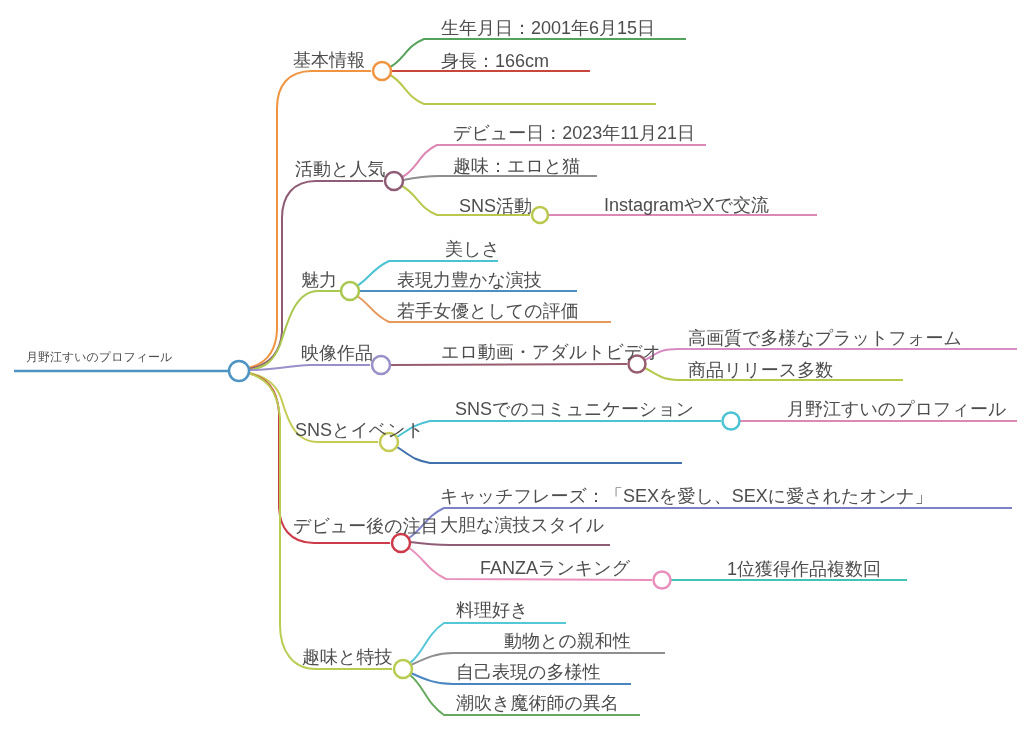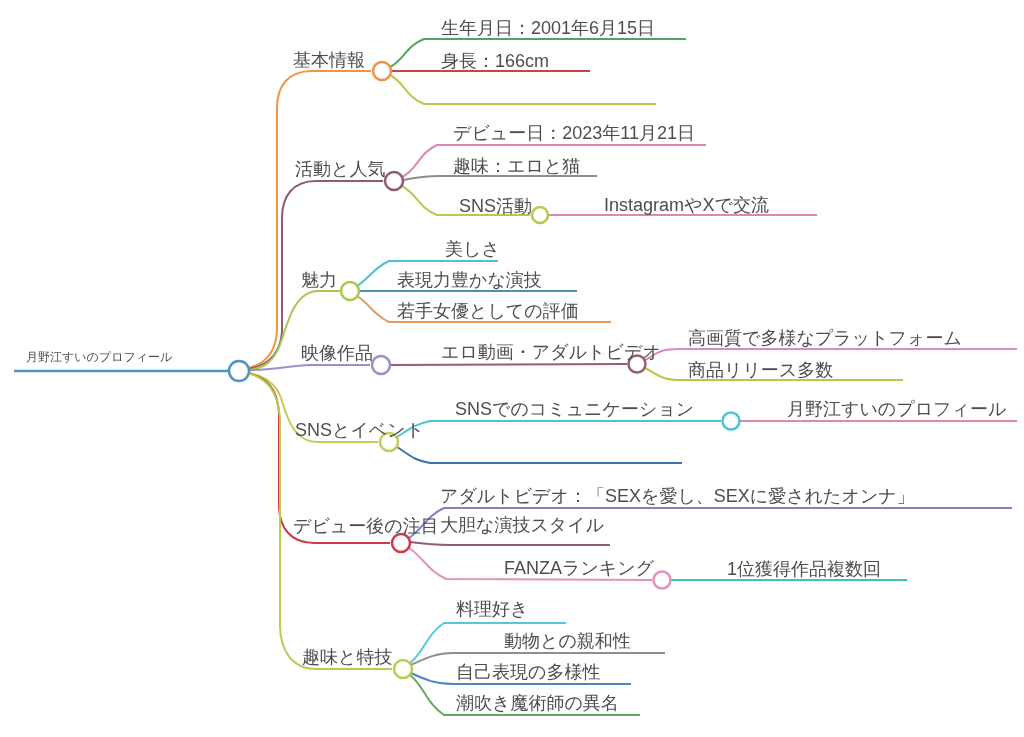--- a/index.html
+++ b/index.html
@@ -109,7 +109,7 @@
   <div class="label" style="left:787px;top:399px;">月野江すいのプロフィール</div>
 
   <div class="label" style="left:293px;top:516px;">デビュー後の注目</div>
-  <div class="label" style="left:440px;top:486px;">アダルトビデオ：「SEXを愛し、SEXに愛されたオンナ」</div>
+  <div class="label" style="left:440px;top:486px;">キャッチフレーズ：「SEXを愛し、SEXに愛されたオンナ」</div>
   <div class="label" style="left:440px;top:515px;">大胆な演技スタイル</div>
   <div class="label" style="left:504px;top:558px;">FANZAランキング</div>
   <div class="label" style="left:727px;top:559px;">1位獲得作品複数回</div>

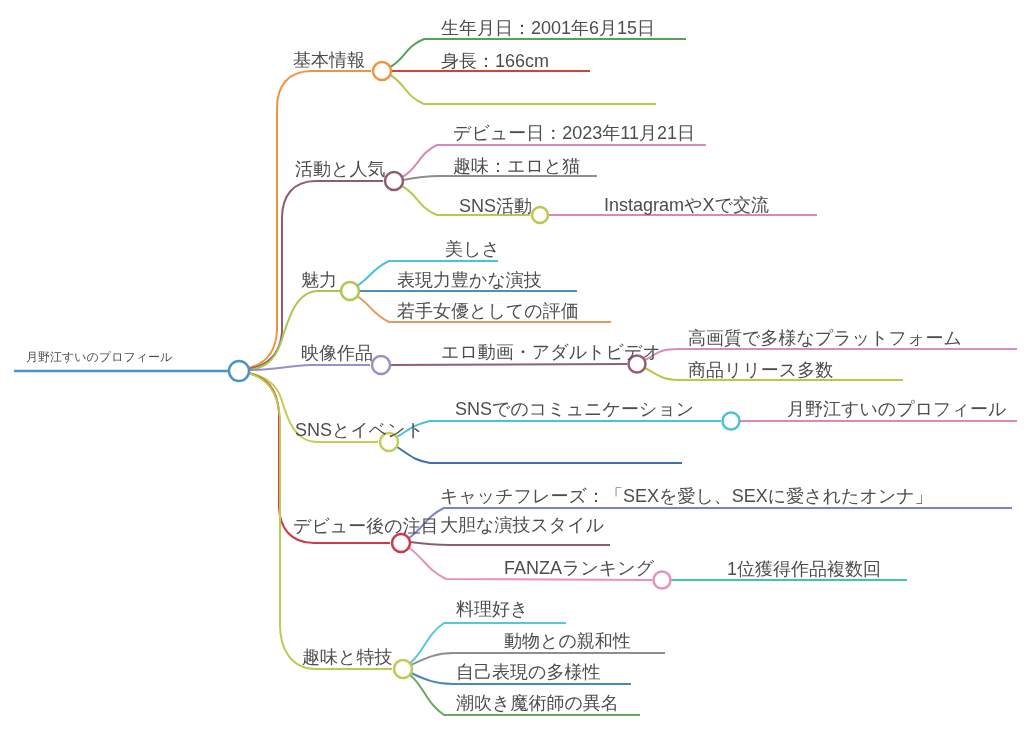--- a/index.html
+++ b/index.html
@@ -111,7 +111,7 @@
   <div class="label" style="left:293px;top:516px;">デビュー後の注目</div>
   <div class="label" style="left:440px;top:486px;">キャッチフレーズ：「SEXを愛し、SEXに愛されたオンナ」</div>
   <div class="label" style="left:440px;top:515px;">大胆な演技スタイル</div>
-  <div class="label" style="left:504px;top:558px;">FANZAランキング</div>
+  <div class="label" style="left:480px;top:558px;">FANZAランキング</div>
   <div class="label" style="left:727px;top:559px;">1位獲得作品複数回</div>
 
   <div class="label" style="left:302px;top:647px;">趣味と特技</div>

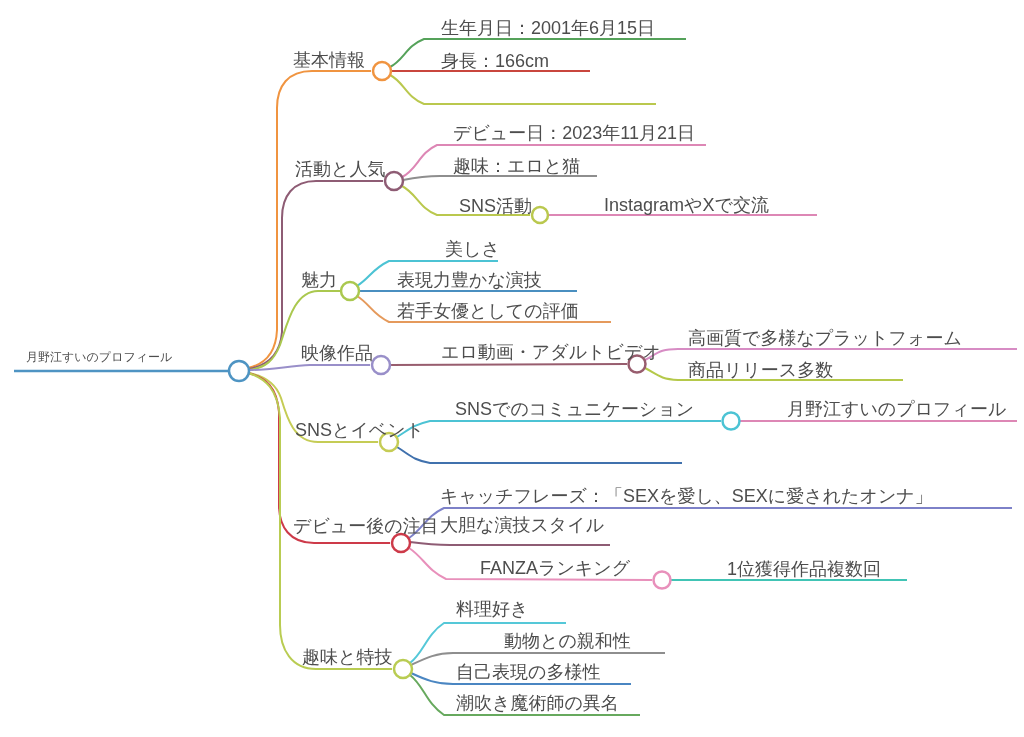--- a/index.html
+++ b/index.html
@@ -115,7 +115,7 @@
   <div class="label" style="left:727px;top:559px;">1位獲得作品複数回</div>
 
   <div class="label" style="left:302px;top:647px;">趣味と特技</div>
-  <div class="label" style="left:456px;top:600px;font-family:Liberation Mono, monospace;">料理好き</div>
+  <div class="label" style="left:456px;top:600px;">料理好き</div>
   <div class="label" style="left:456px;top:631px;margin-left:48px;">動物との親和性</div>
   <div class="label" style="left:456px;top:662px;">自己表現の多様性</div>
   <div class="label" style="left:456px;top:693px;">潮吹き魔術師の異名</div>

